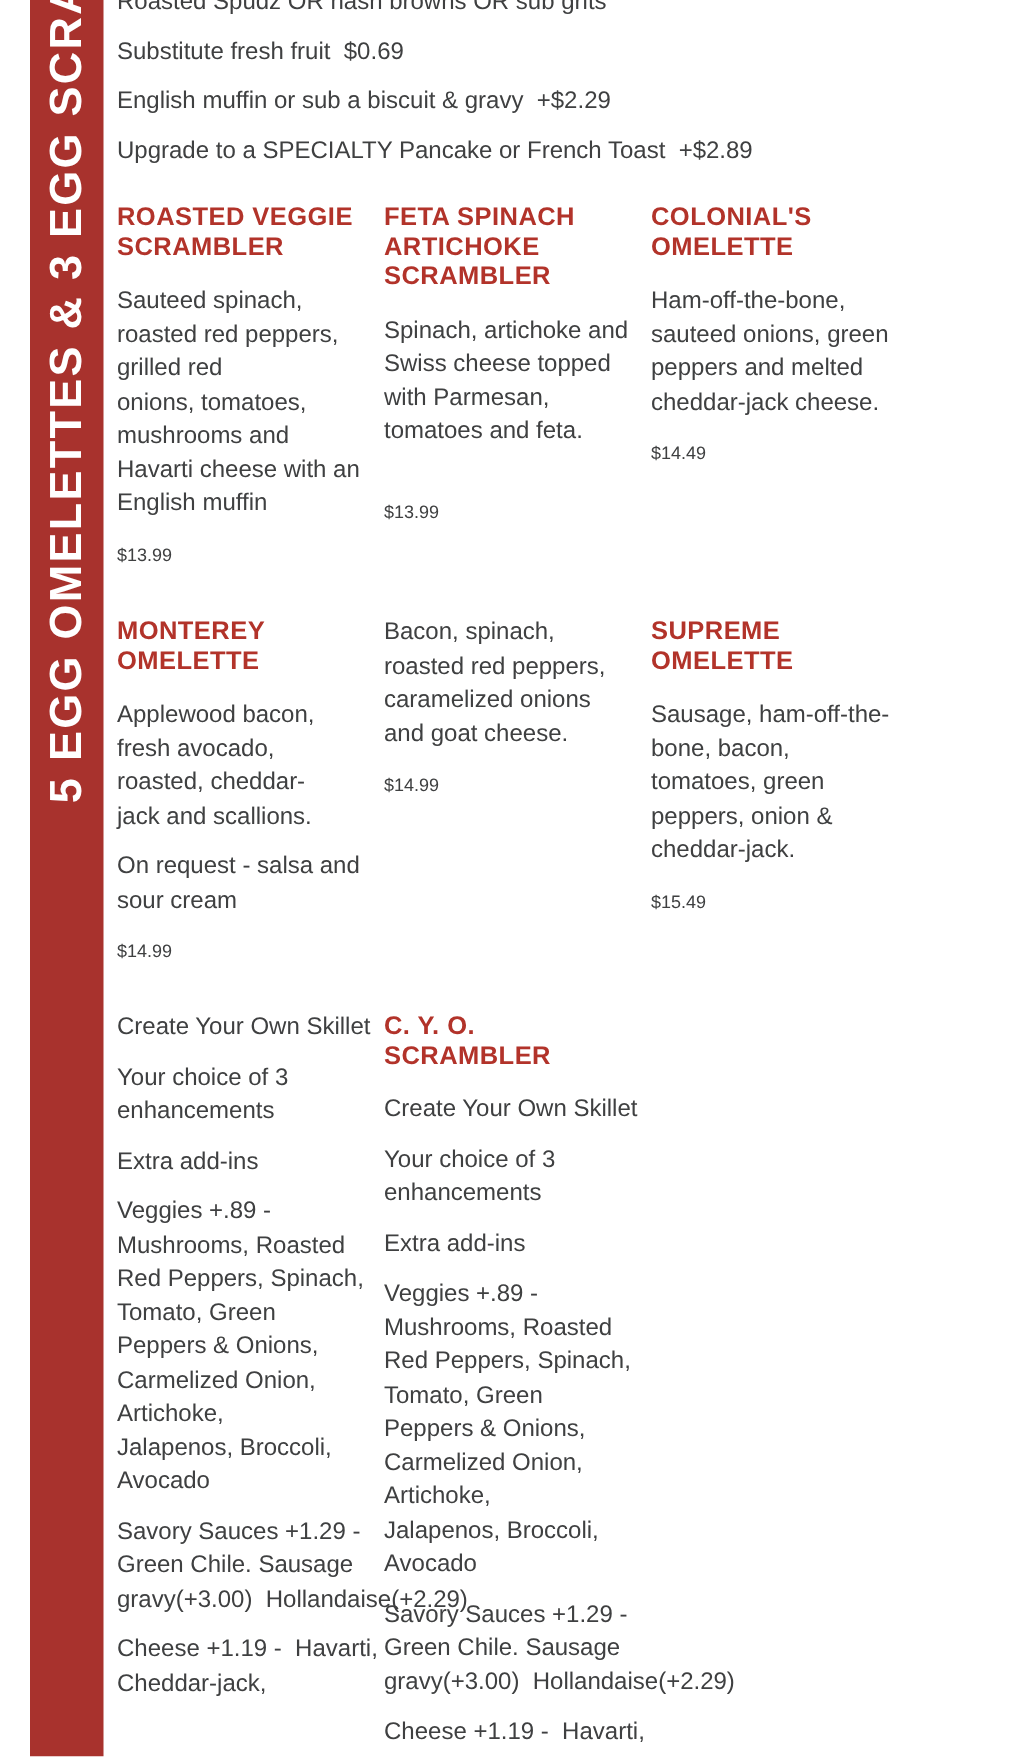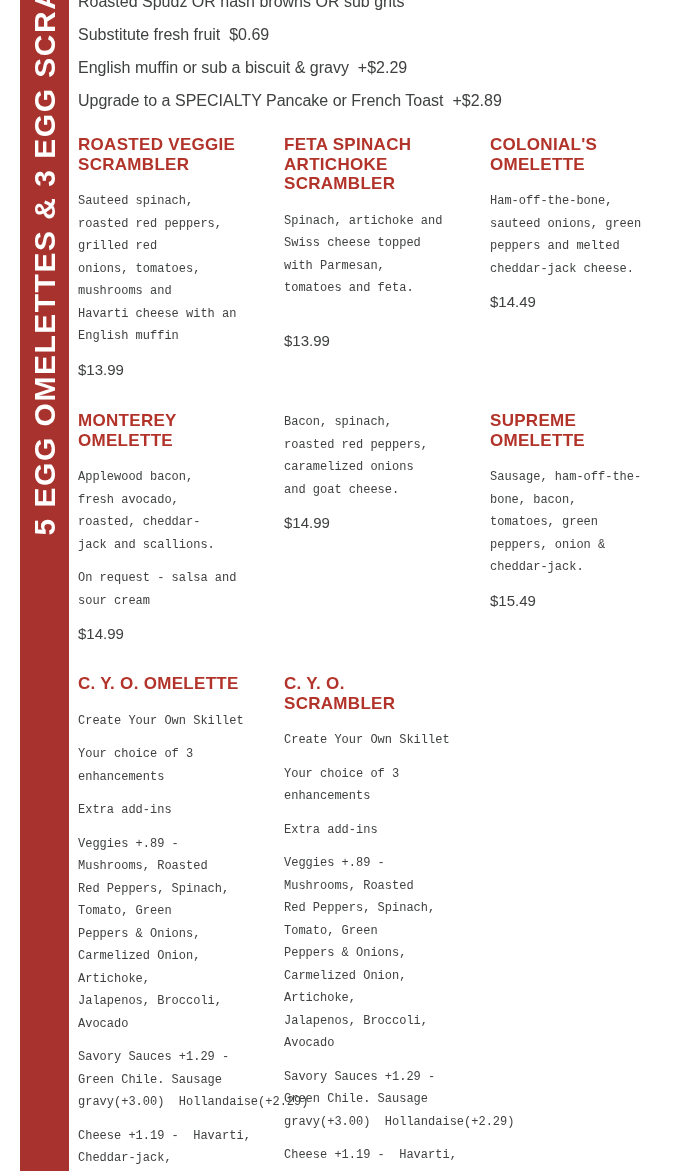--- a/index.html
+++ b/index.html
@@ -30,7 +30,7 @@
 
   .menu-row {
     position:absolute; left:0;
-    display:grid; grid-template-columns:178px 178px 178px; column-gap:28px;
+    display:grid; grid-template-columns:178px 178px 178px; 
     align-items:start;
   }
   .row-1 { top:135px; }

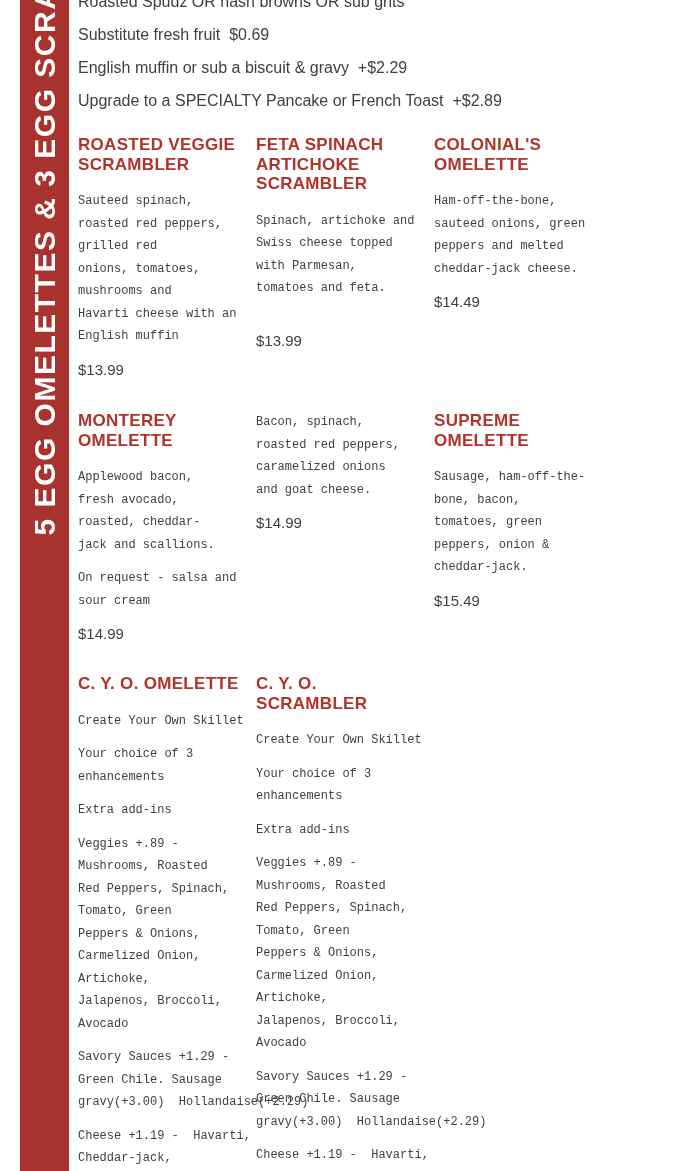--- a/index.html
+++ b/index.html
@@ -44,8 +44,8 @@
   }
   .item-name span { display:block; white-space:nowrap; }
   .item-desc {
-    font-size:12px; line-height:22.5px; color:var(--body-color,#3f4041);
-    white-space:pre-line; margin:0 0 11px;font-family:Liberation Mono, monospace;
+    font-size:16px; line-height:22.5px; color:var(--body-color,#3f4041);
+    white-space:pre-line; margin:0 0 11px;
   }
   .item-price { font-size:15px; line-height:22.5px; color:var(--body-color,#3f4041); margin:0; }
   .item-price.gap { margin-top:30px; }

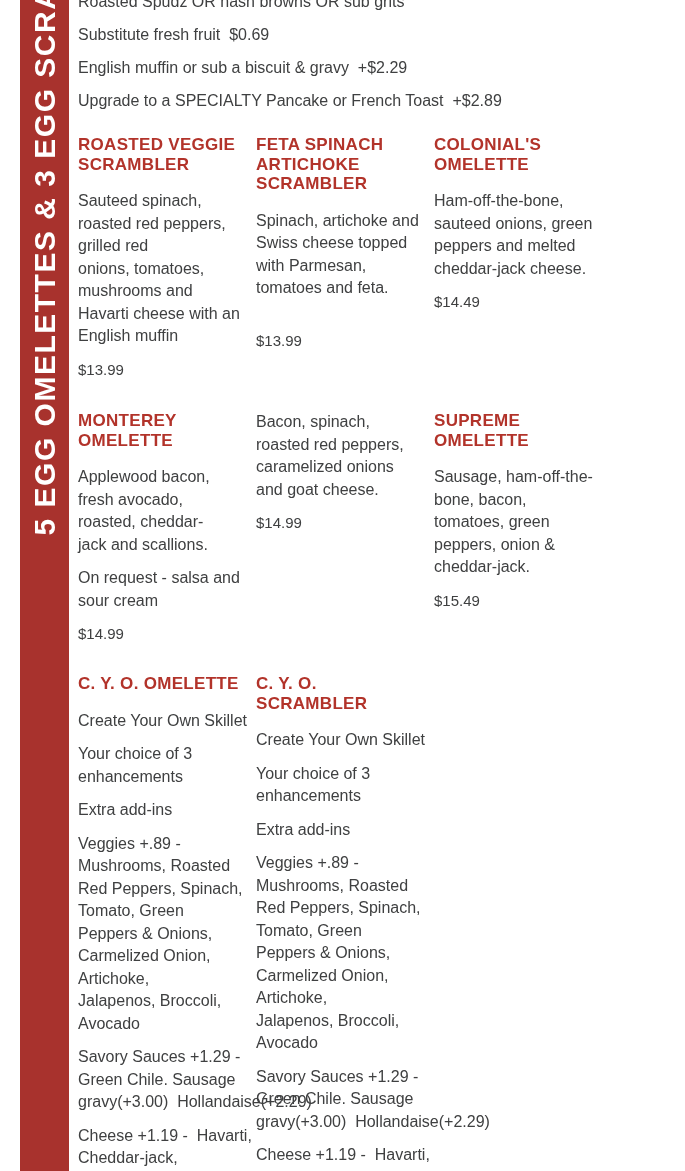--- a/index.html
+++ b/index.html
@@ -47,7 +47,7 @@
     font-size:16px; line-height:22.5px; color:var(--body-color,#3f4041);
     white-space:pre-line; margin:0 0 11px;
   }
-  .item-price { font-size:15px; line-height:22.5px; color:var(--body-color,#3f4041); margin:0; }
+  .item-price { font-size:12px; line-height:22.5px; color:var(--body-color,#3f4041); margin:0; }
   .item-price.gap { margin-top:30px; }
 </style>
 </head>

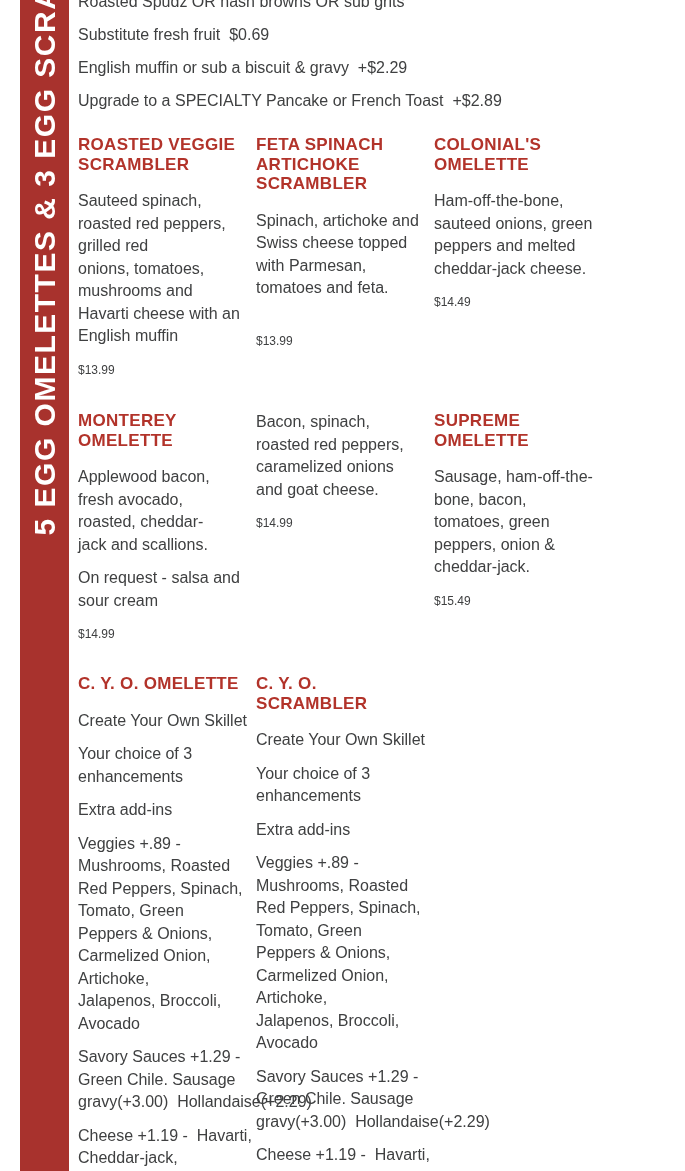--- a/index.html
+++ b/index.html
@@ -154,9 +154,6 @@
     <section class="menu-row row-3">
 
       <article class="menu-item">
-        <h3 class="item-name">
-          <span>C. Y. O. OMELETTE</span>
-        </h3>
         <p class="item-desc">Create Your Own Skillet</p>
         <p class="item-desc">Your choice of 3
 enhancements</p>

